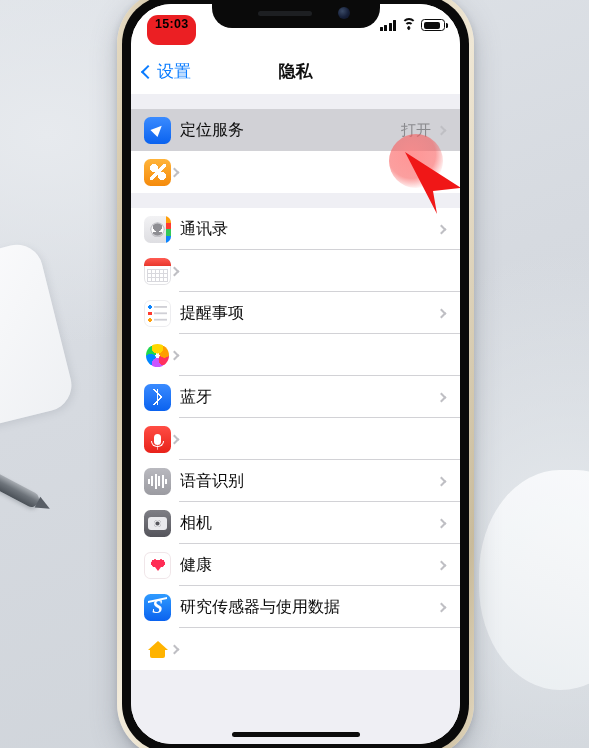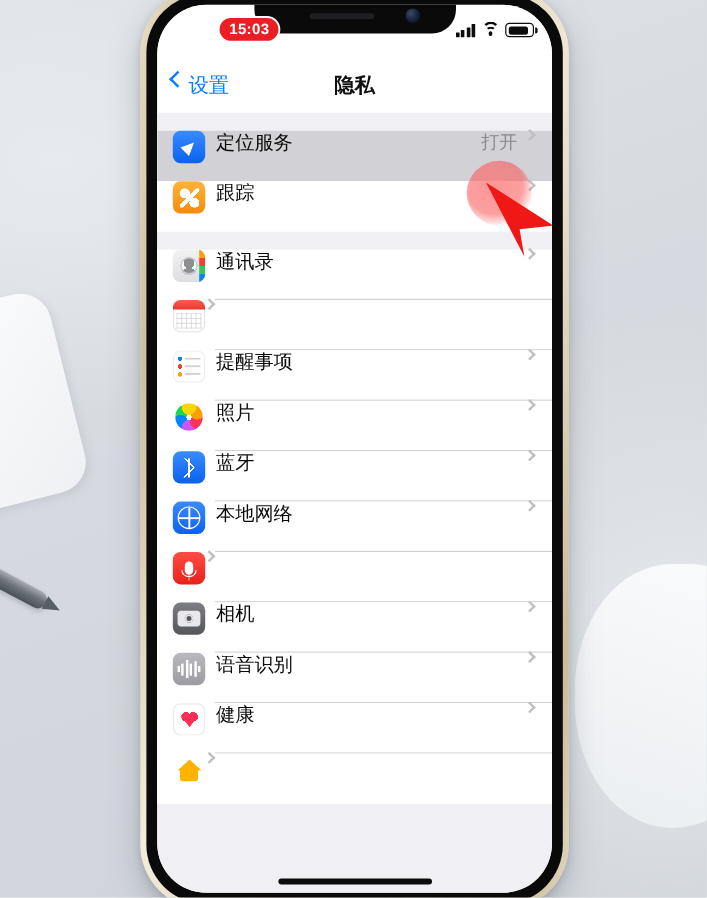--- a/index.html
+++ b/index.html
@@ -100,11 +100,10 @@
   }
   #rec-time{
     position:absolute; left:16px; top:11px;
-    background:#eb1f23; color:#ffffff;
+    background:#eb1f23; color:#000000;
     font-size:12.5px; font-weight:700; letter-spacing:.3px;
-    padding:2px 8px 3px; border-radius:11px;
+    padding:2px 8px 14px; border-radius:11px;
     box-shadow:0 0 0 1.6px #fff;
-    margin-left:36px;
   }
   #status-right{
     position:absolute; right:15px; top:13px;

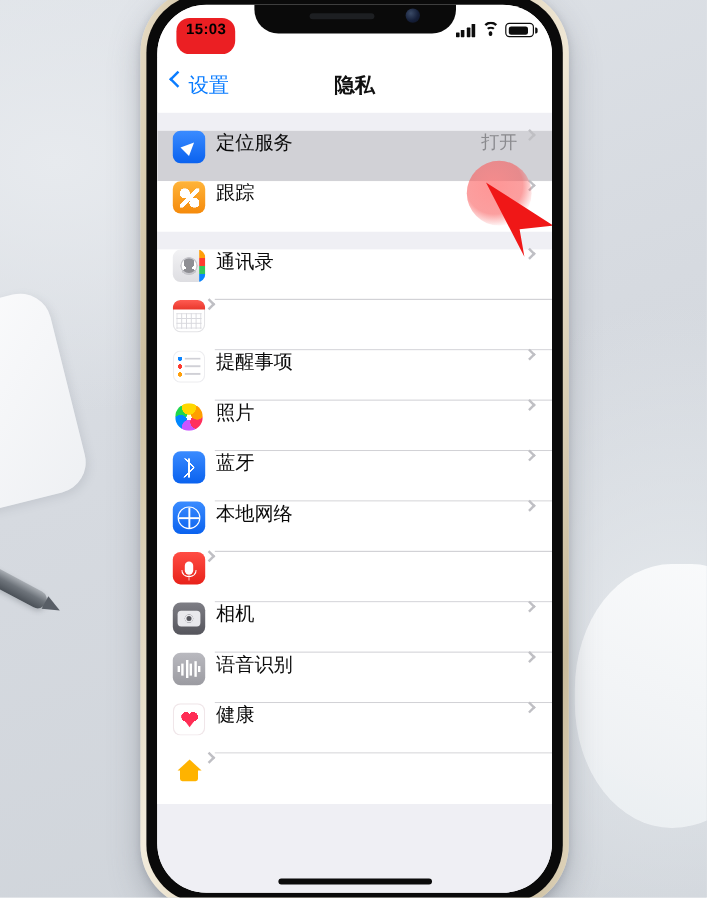--- a/index.html
+++ b/index.html
@@ -135,7 +135,7 @@
     display:flex; align-items:center;
   }
   #back-btn{
-    display:flex; align-items:flex-start; gap:4px;
+    display:flex; align-items:center; gap:4px;
     margin-left:12px; color:#0a7cff; cursor:pointer;
   }
   #back-chevron{

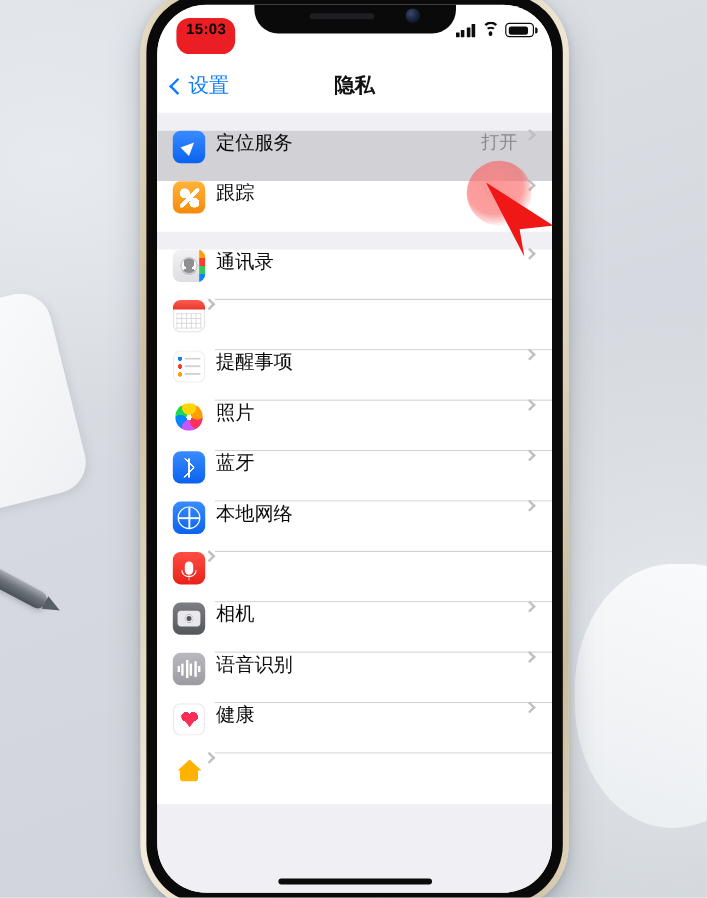--- a/index.html
+++ b/index.html
@@ -157,7 +157,7 @@
   .gap{height:15px;background:#efeff4;}
   .group{background:#ffffff;}
   .row{
-    position:relative; display:flex; align-items:flex-start;
+    position:relative; display:flex; align-items:center;
     height:42px; padding-left:13px; background:#ffffff;
     cursor:pointer;
   }

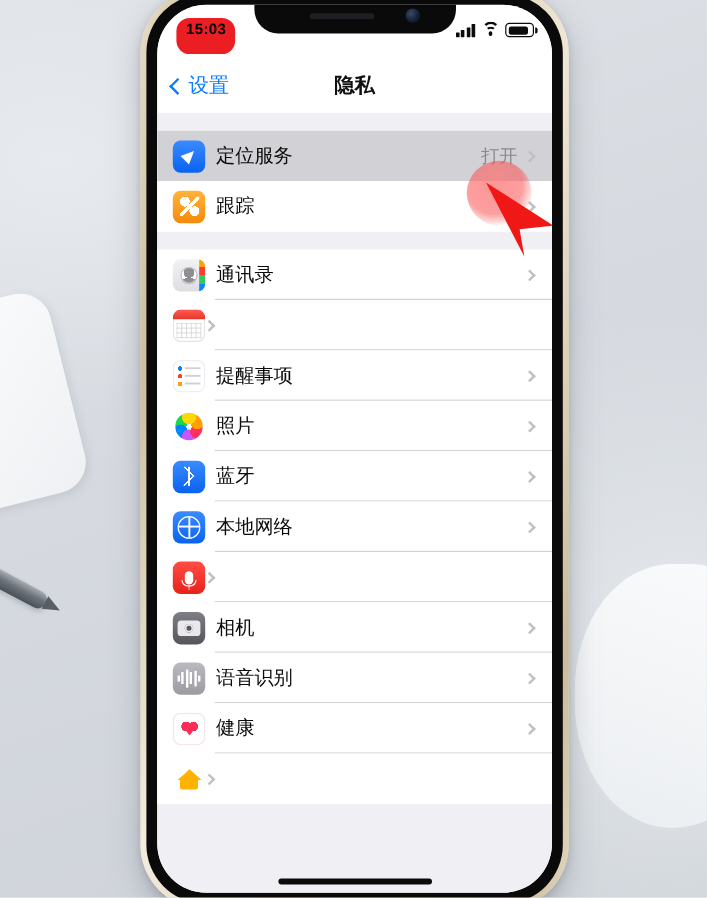--- a/index.html
+++ b/index.html
@@ -408,7 +408,6 @@
 
           <div class="row">
             <div class="icon ic-track"></div>
-            <div class="label">跟踪</div>
             <div class="chev"></div>
 
           </div>

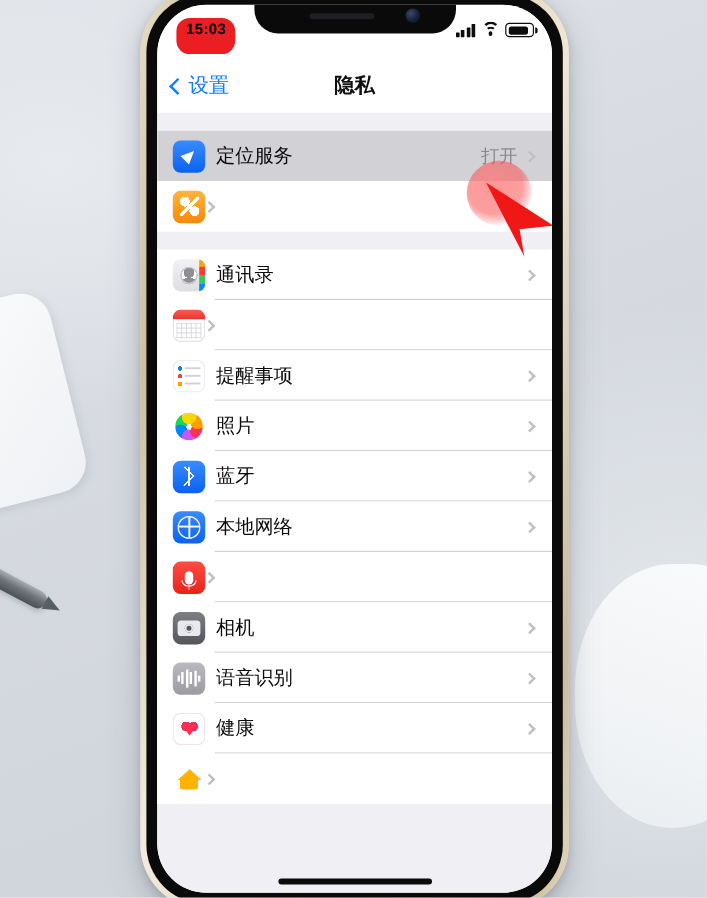--- a/index.html
+++ b/index.html
@@ -440,7 +440,6 @@
 
           <div class="row">
             <div class="icon ic-photos"></div>
-            <div class="label">照片</div>
             <div class="chev"></div>
             <div class="sep"></div>
           </div>

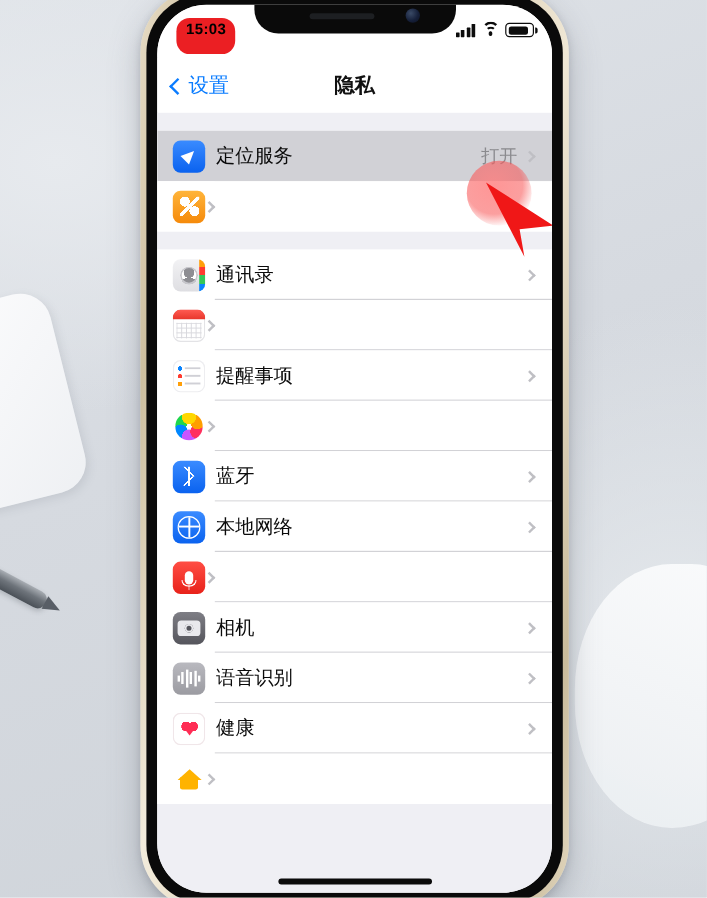--- a/index.html
+++ b/index.html
@@ -451,12 +451,6 @@
             <div class="sep"></div>
           </div>
 
-          <div class="row">
-            <div class="icon ic-net"></div>
-            <div class="label">本地网络</div>
-            <div class="chev"></div>
-            <div class="sep"></div>
-          </div>
 
           <div class="row">
             <div class="icon ic-mic"></div>

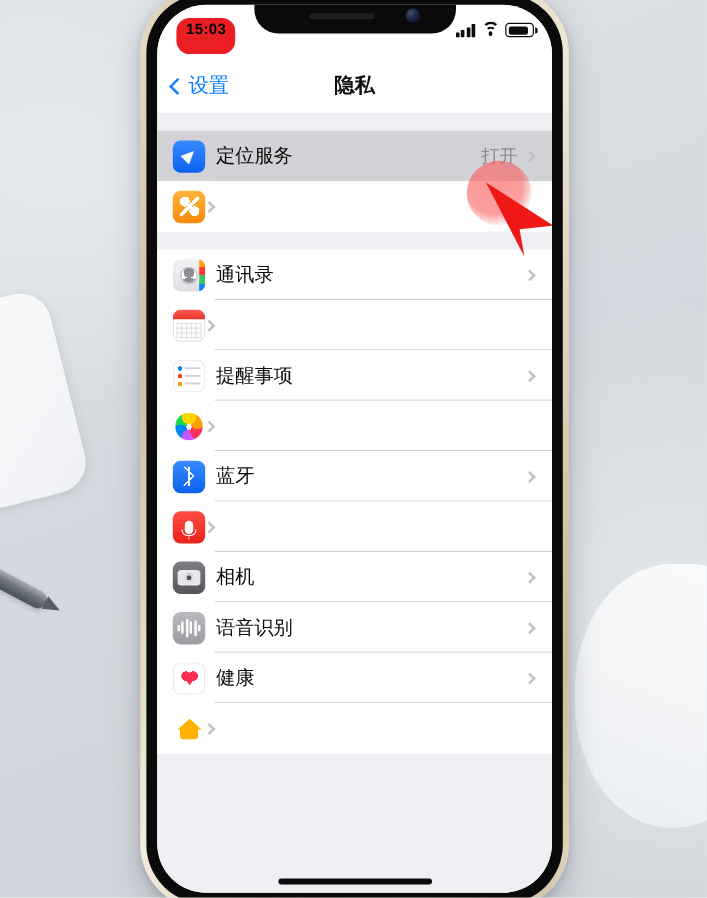--- a/index.html
+++ b/index.html
@@ -459,15 +459,15 @@
           </div>
 
           <div class="row">
+            <div class="icon ic-speech"></div>
+            <div class="label">语音识别</div>
+            <div class="chev"></div>
+            <div class="sep"></div>
+          </div>
+
+          <div class="row">
             <div class="icon ic-cam"></div>
             <div class="label">相机</div>
-            <div class="chev"></div>
-            <div class="sep"></div>
-          </div>
-
-          <div class="row">
-            <div class="icon ic-speech"></div>
-            <div class="label">语音识别</div>
             <div class="chev"></div>
             <div class="sep"></div>
           </div>

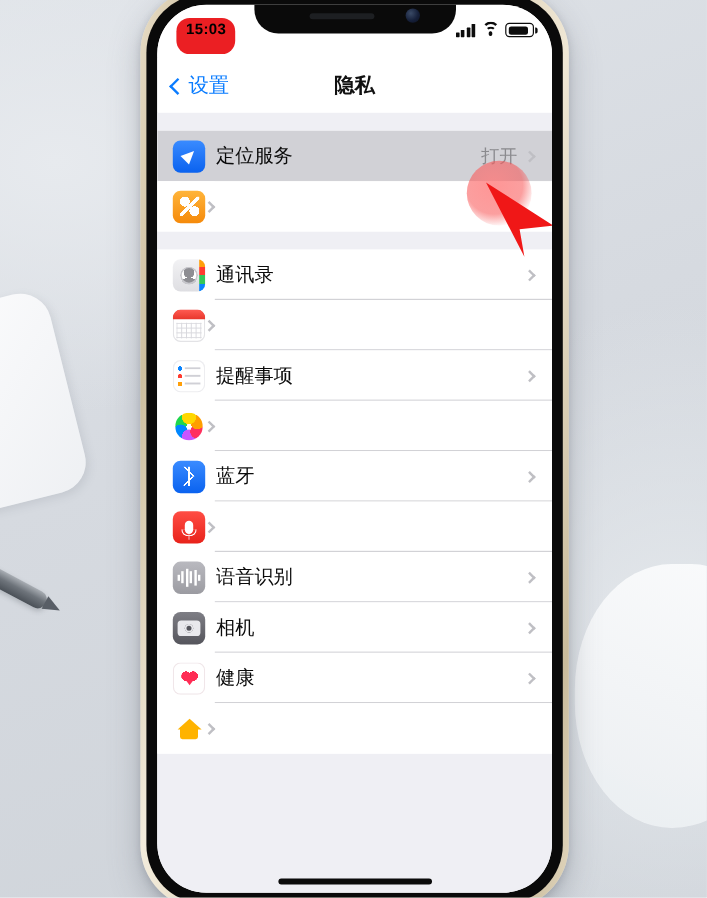--- a/index.html
+++ b/index.html
@@ -479,6 +479,12 @@
             <div class="sep"></div>
           </div>
 
+          <div class="row">
+            <div class="icon ic-research"></div>
+            <div class="label">研究传感器与使用数据</div>
+            <div class="chev"></div>
+            <div class="sep"></div>
+          </div>
 
           <div class="row">
             <div class="icon ic-home"></div>

